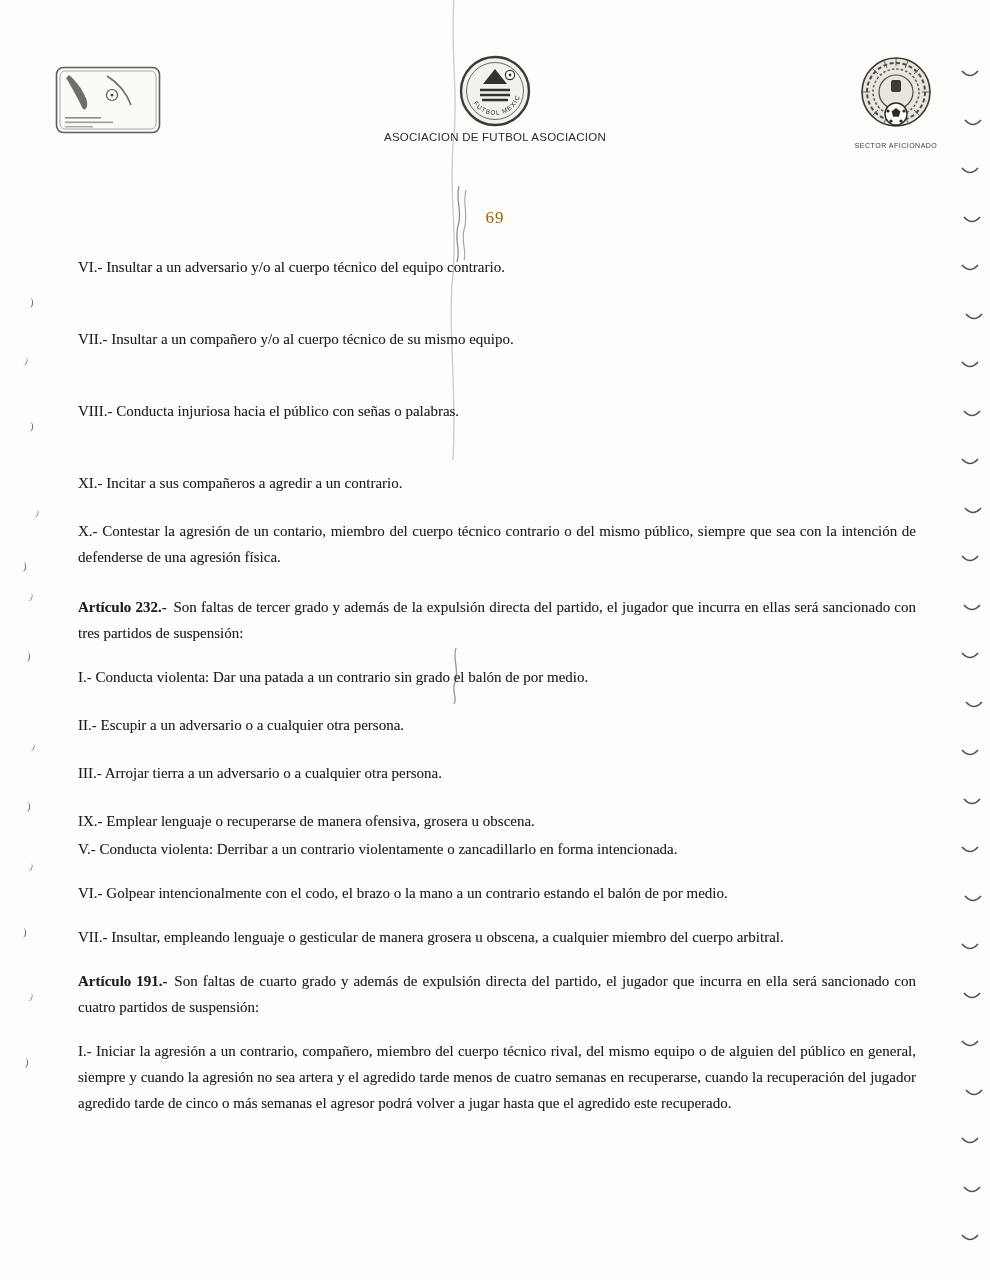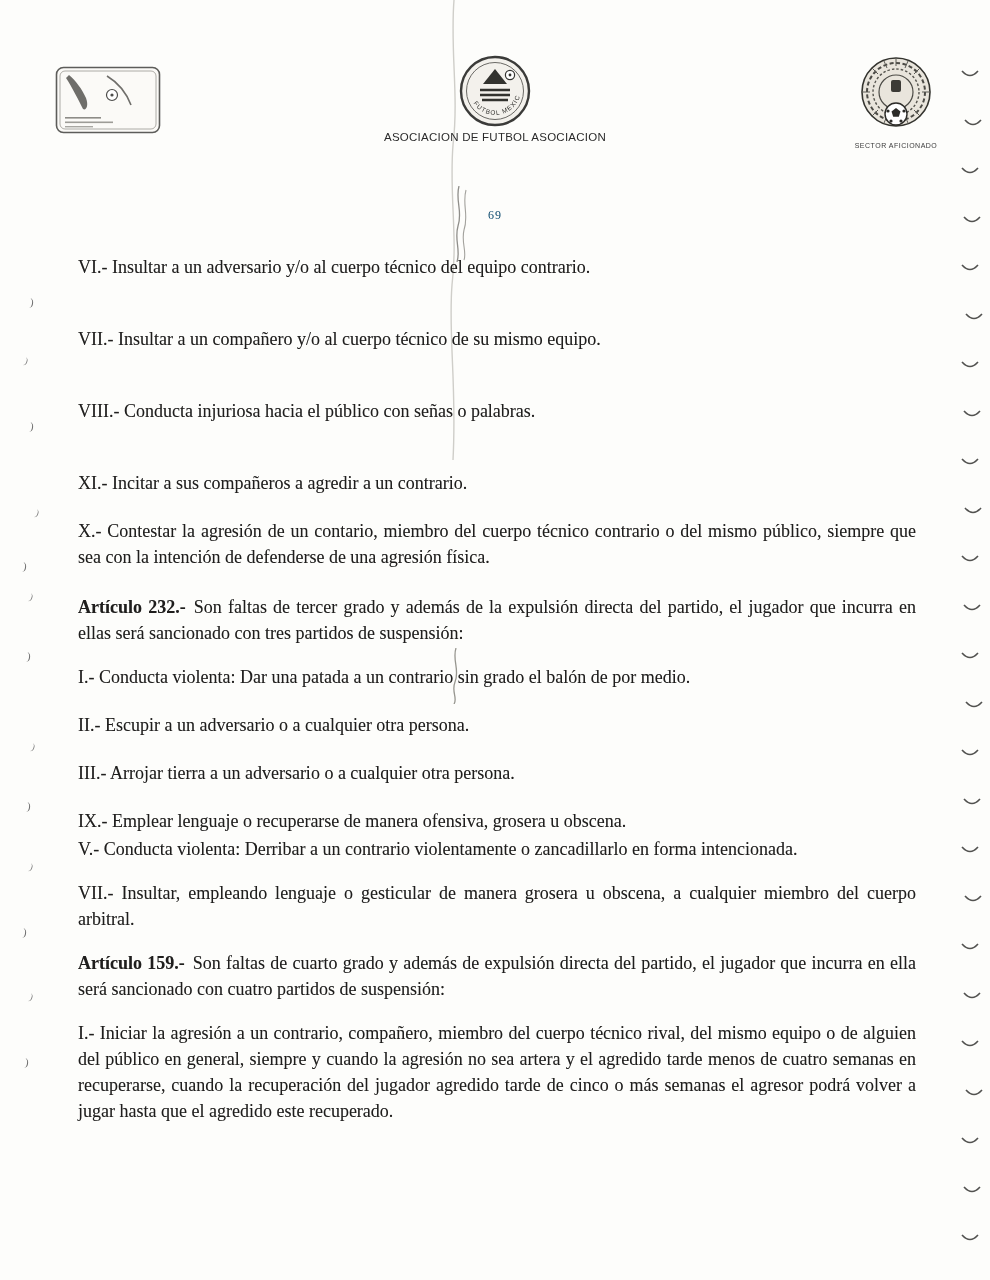--- a/index.html
+++ b/index.html
@@ -30,7 +30,7 @@
   }
   .page-number {
     position:absolute; top:208px; left:0; right:0;
-    text-align:center; font-size:12px; letter-spacing:1px; color:#0c4a6e;
+    text-align:center; font-size:17px; letter-spacing:1px; color:#a16207;
   }
   
   .content {

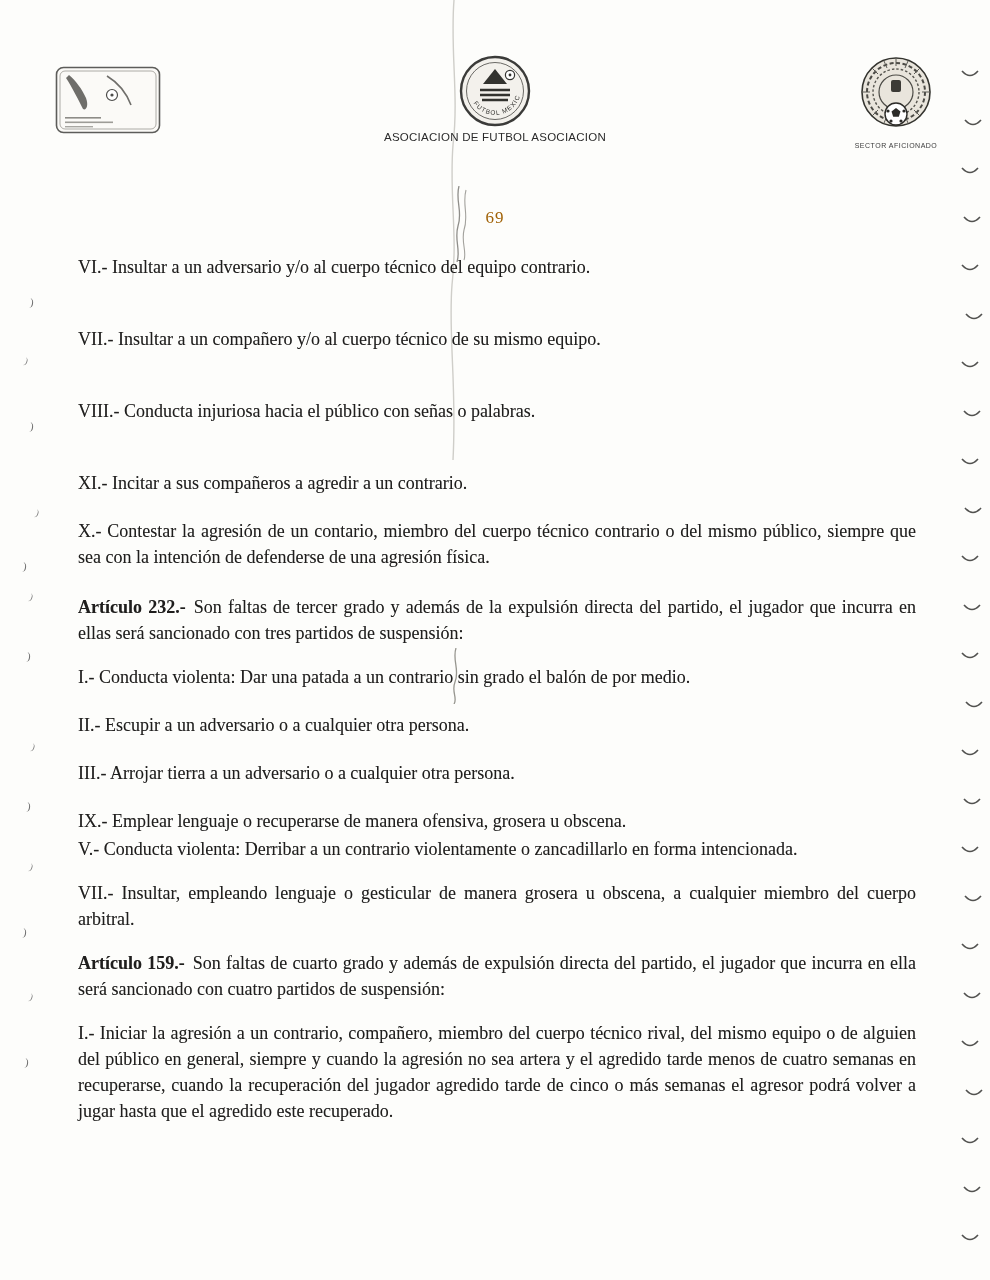--- a/index.html
+++ b/index.html
@@ -35,7 +35,7 @@
   
   .content {
     position:absolute; left:78px; top:254px; width:838px;
-    font-size:18px; line-height:26px;
+    font-size:15px; line-height:26px;
     text-align:justify;
     text-shadow:0 0 .3px rgba(40,40,40,.35);
   }

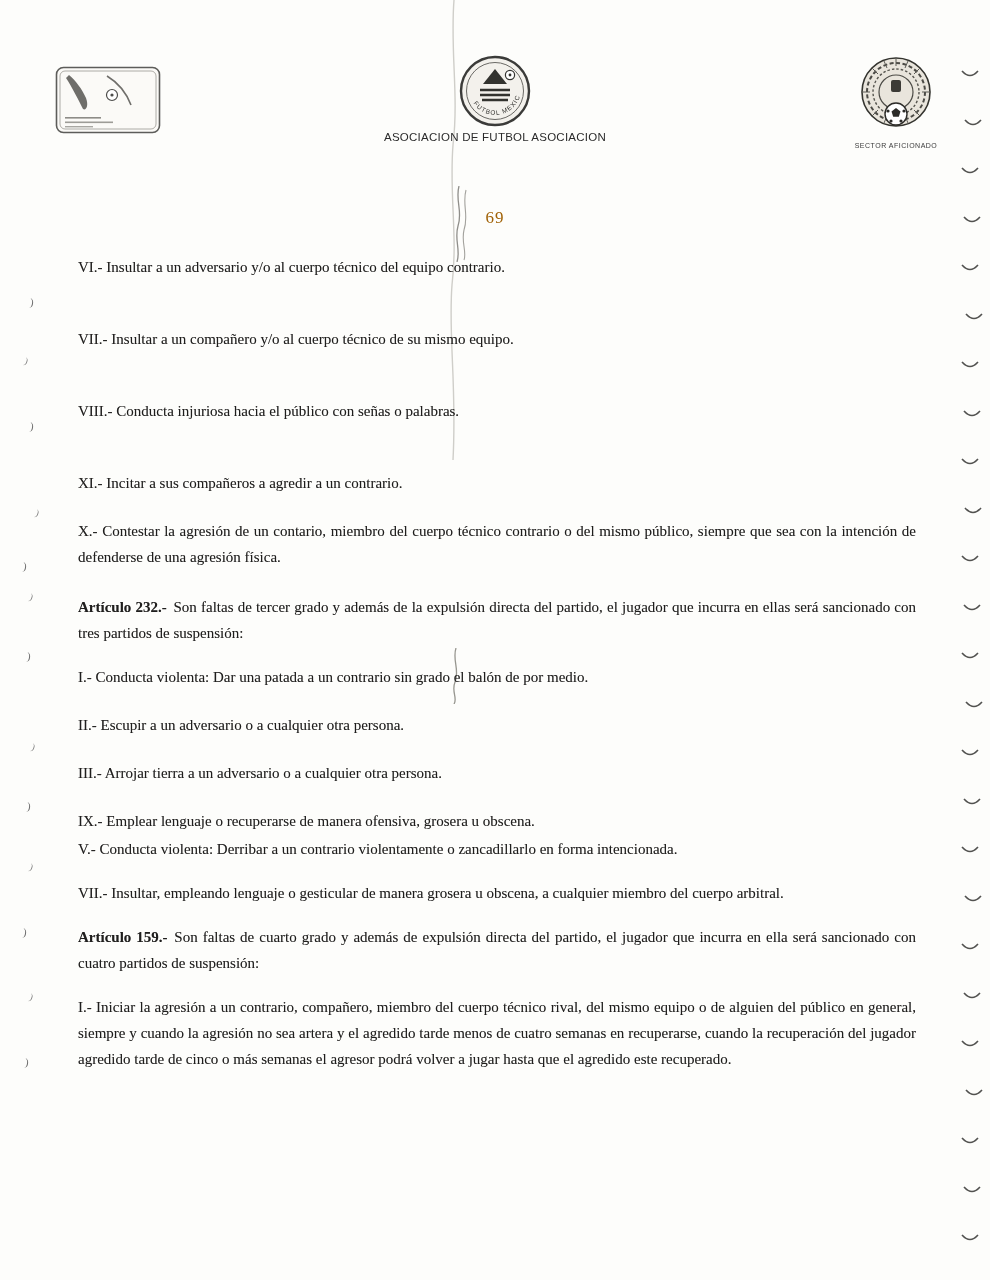--- a/index.html
+++ b/index.html
@@ -145,6 +145,7 @@
     <p class="para gap-md">III.- Arrojar tierra a un adversario o a cualquier otra persona.</p>
     <p class="para gap-0">IX.- Emplear lenguaje o recuperarse de manera ofensiva, grosera u obscena.</p>
     <p class="para gap-sm">V.- Conducta violenta: Derribar a un contrario violentamente o zancadillarlo en forma intencionada.</p>
+    <p class="para gap-sm">VI.- Golpear intencionalmente con el codo, el brazo o la mano a un contrario estando el balón de por medio.</p>
     <p class="para gap-sm">VII.- Insultar, empleando lenguaje o gesticular de manera grosera u obscena, a cualquier miembro del cuerpo arbitral.</p>
 
     <p class="para gap-sm">

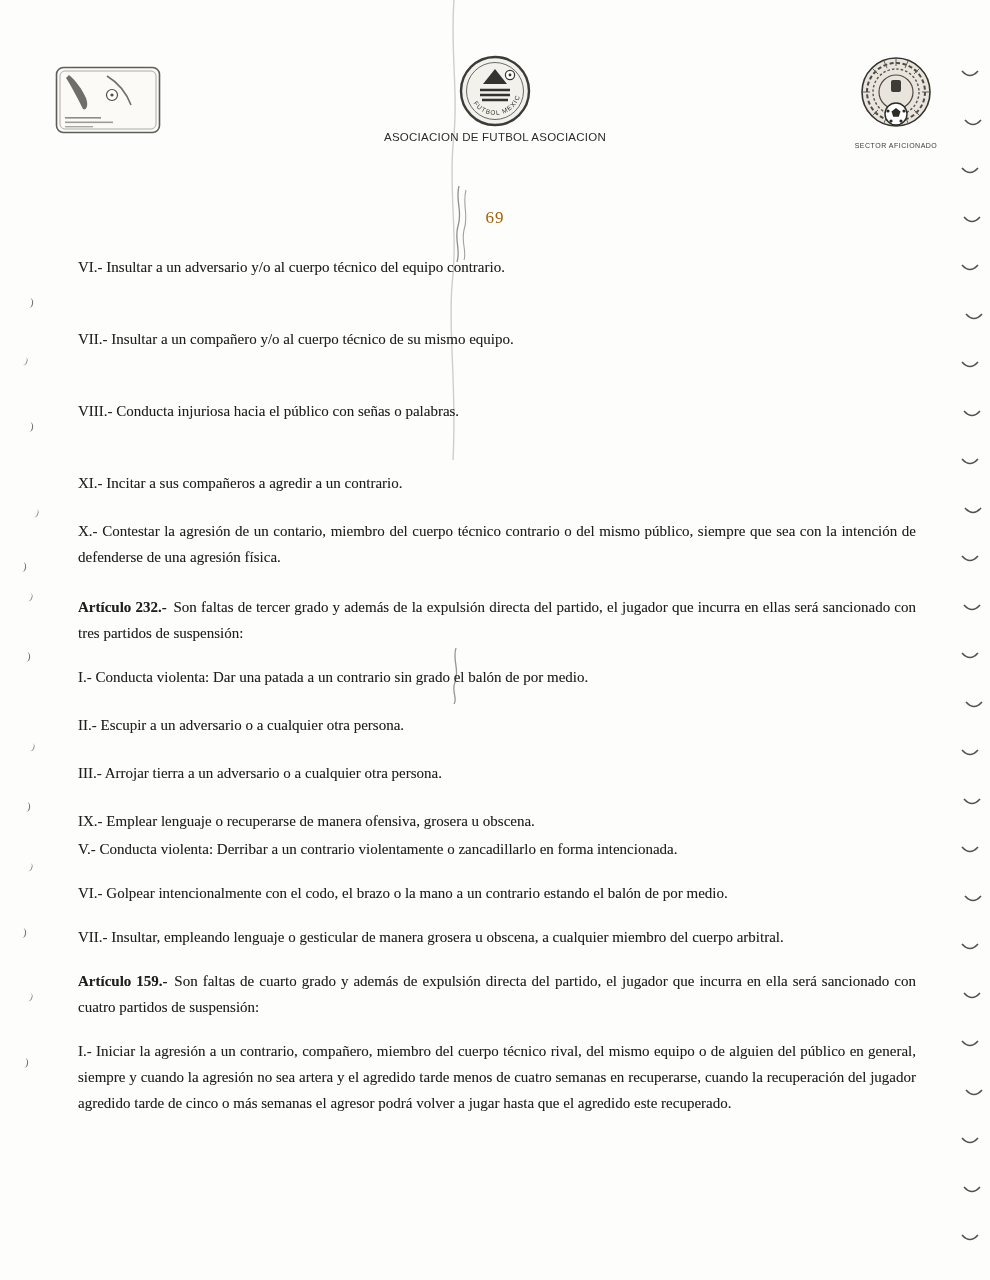--- a/index.html
+++ b/index.html
@@ -149,7 +149,7 @@
     <p class="para gap-sm">VII.- Insultar, empleando lenguaje o gesticular de manera grosera u obscena, a cualquier miembro del cuerpo arbitral.</p>
 
     <p class="para gap-sm">
-      <strong>Artículo 159.-</strong><span>Son faltas de cuarto grado y además de expulsión directa del partido, el jugador que incurra en ella será sancionado con cuatro partidos de suspensión:</span>
+      <strong>Artículo 191.-</strong><span>Son faltas de cuarto grado y además de expulsión directa del partido, el jugador que incurra en ella será sancionado con cuatro partidos de suspensión:</span>
     </p>
     <p class="para" style="margin-bottom:0;">I.- Iniciar la agresión a un contrario, compañero, miembro del cuerpo técnico rival, del mismo equipo o de alguien del público en general, siempre y cuando la agresión no sea artera y el agredido tarde menos de cuatro semanas en recuperarse, cuando la recuperación del jugador agredido tarde de cinco o más semanas el agresor podrá volver a jugar hasta que el agredido este recuperado.</p>
   </div>

